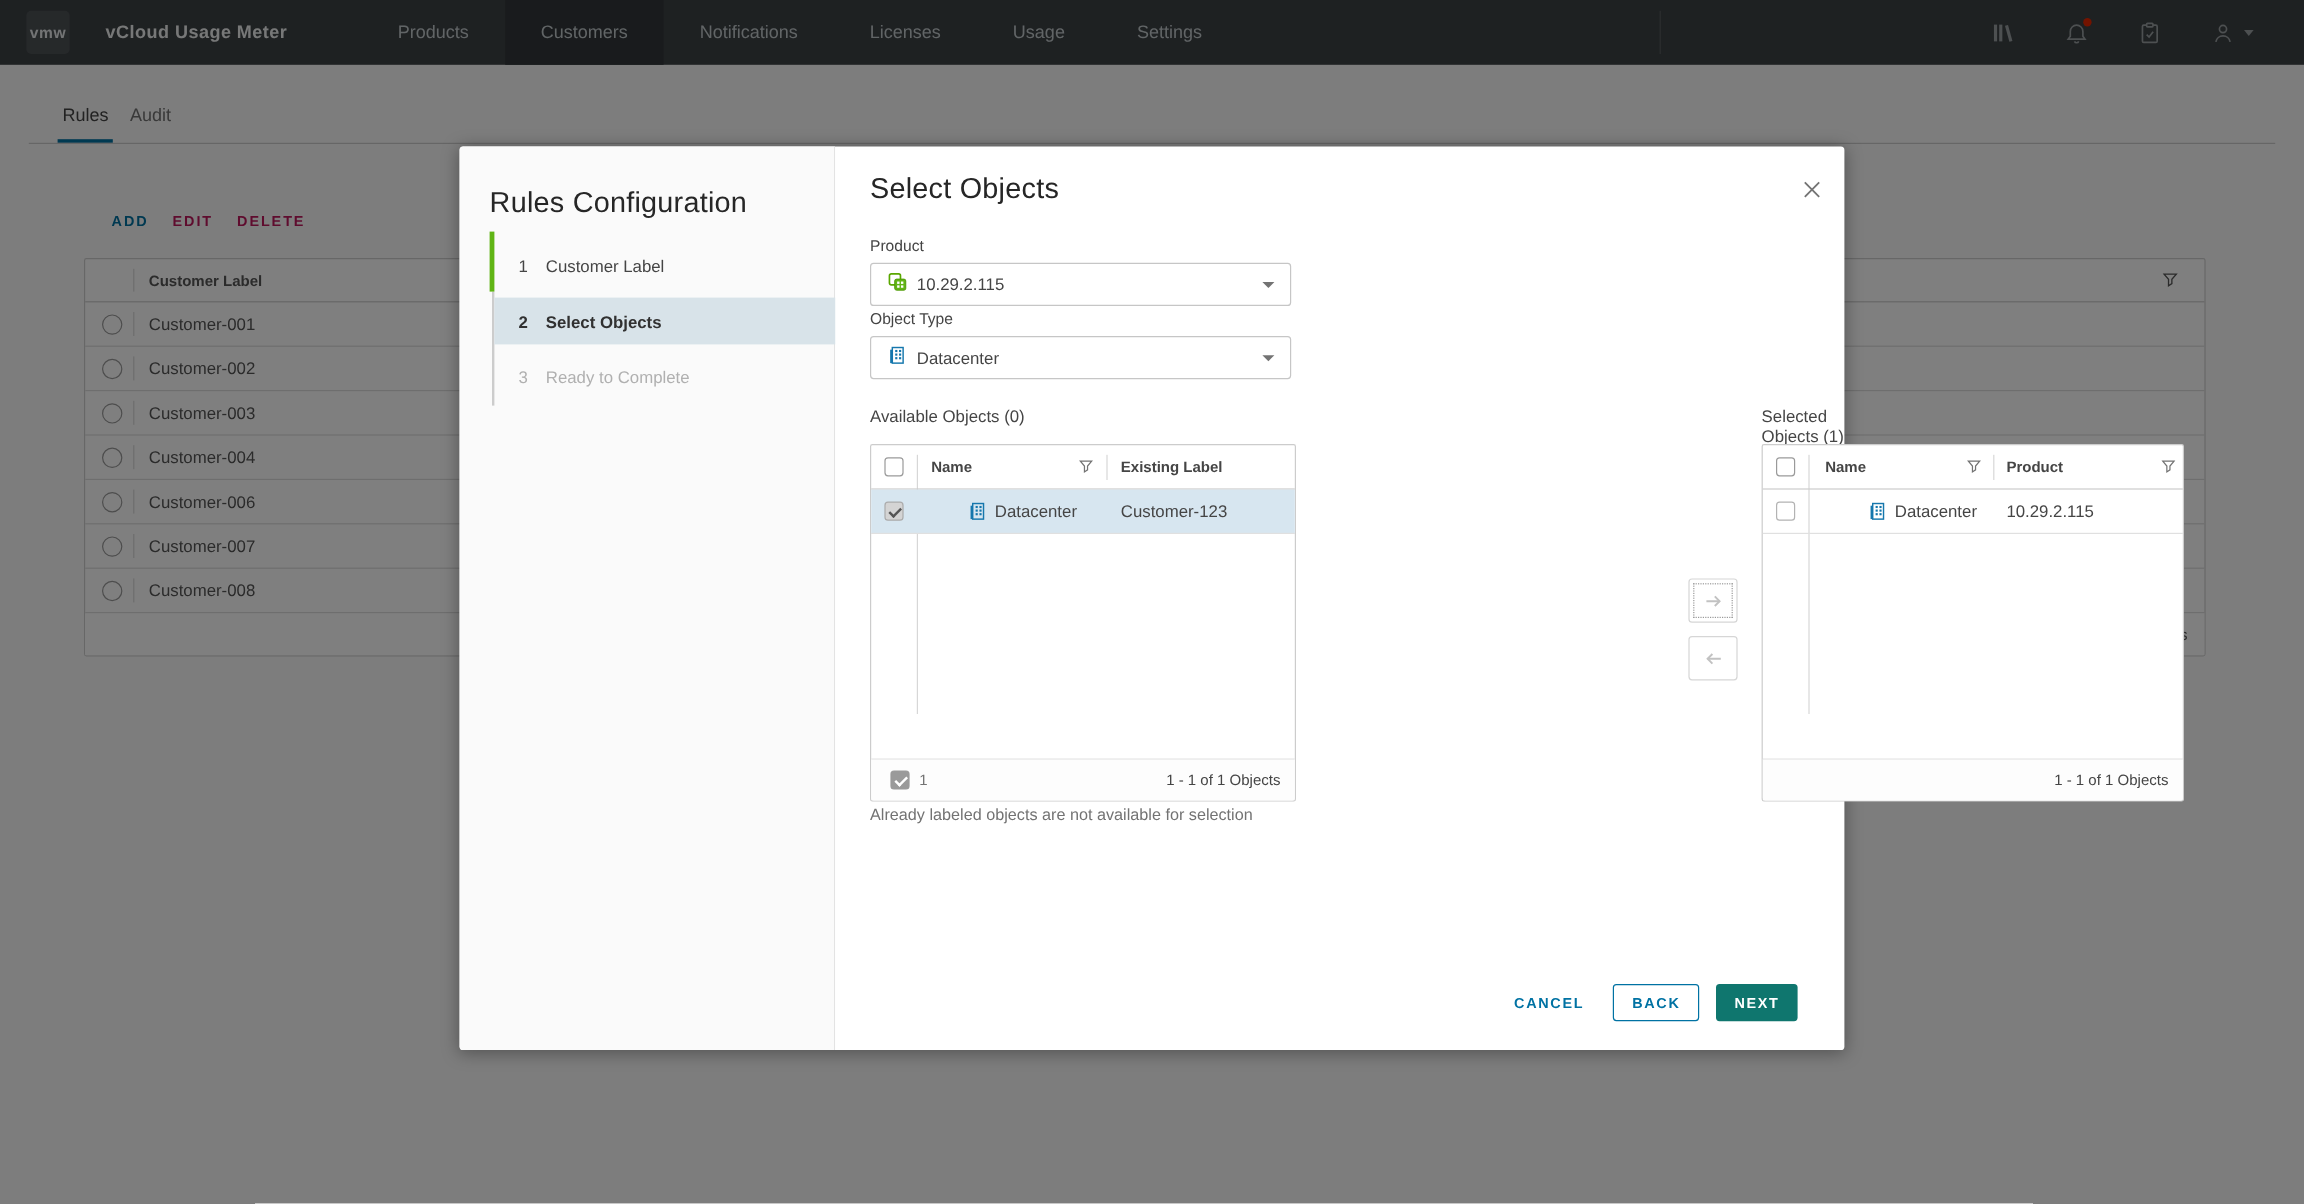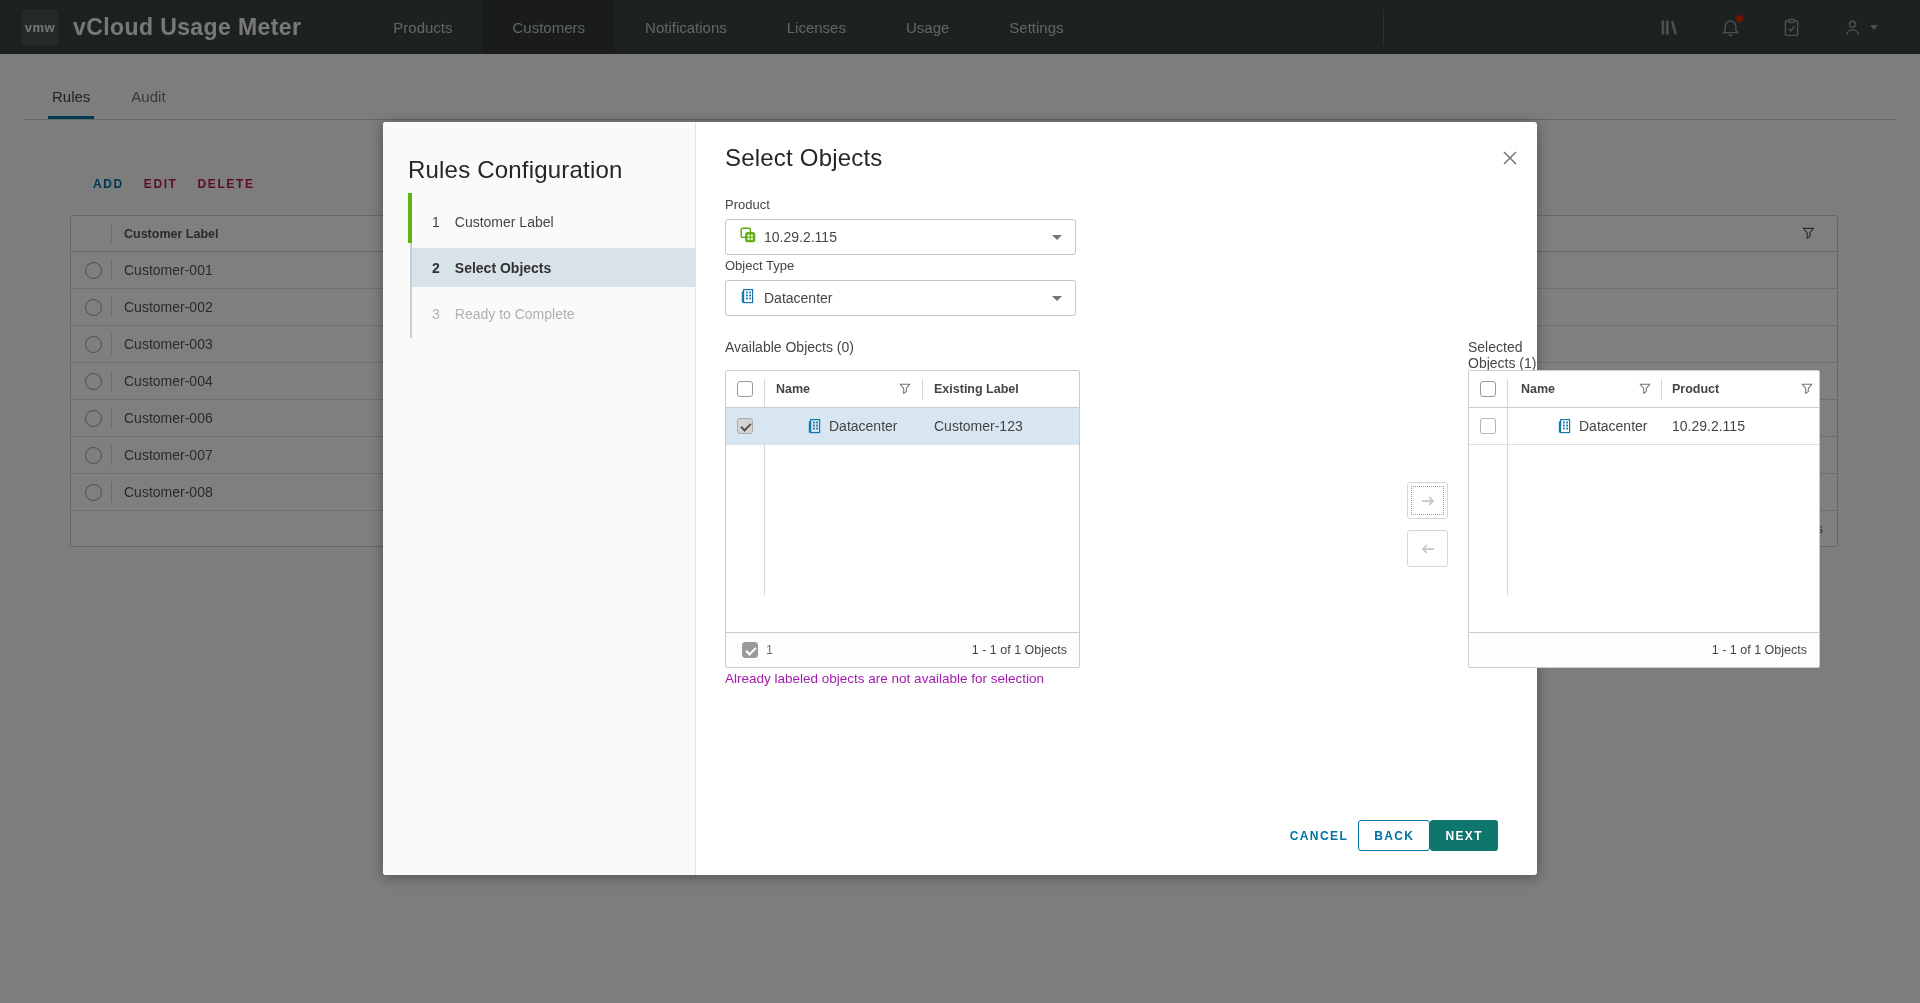--- a/index.html
+++ b/index.html
@@ -11,7 +11,7 @@
   .app-header { position:absolute; top:0; left:0; right:0; height:54px; background:#3d4245; display:flex; align-items:stretch; z-index:1;justify-content:center; }
   .logo-area { display:flex; align-items:center; padding-left:22px; }
   .logo-box { width:36px; height:36px; background:#4d5255; border-radius:4px; display:flex; align-items:center; justify-content:center; color:#e6e9ea; font-weight:bold; font-size:13px; letter-spacing:.5px; }
-  .app-title { margin-left:15px; color:#eff1f1; font-size:23px; font-weight:bold; letter-spacing:.4px; }
+  .app-title { margin-left:30px; color:#eff1f1; font-size:15px; font-weight:bold; letter-spacing:.4px; }
   .main-nav { display:flex; margin-left:62px; }
   .nav-item { display:flex; align-items:center; padding:0 30px; color:#c3cacd; font-size:15px; cursor:pointer; }
   .nav-item.active { background:#32373a; }

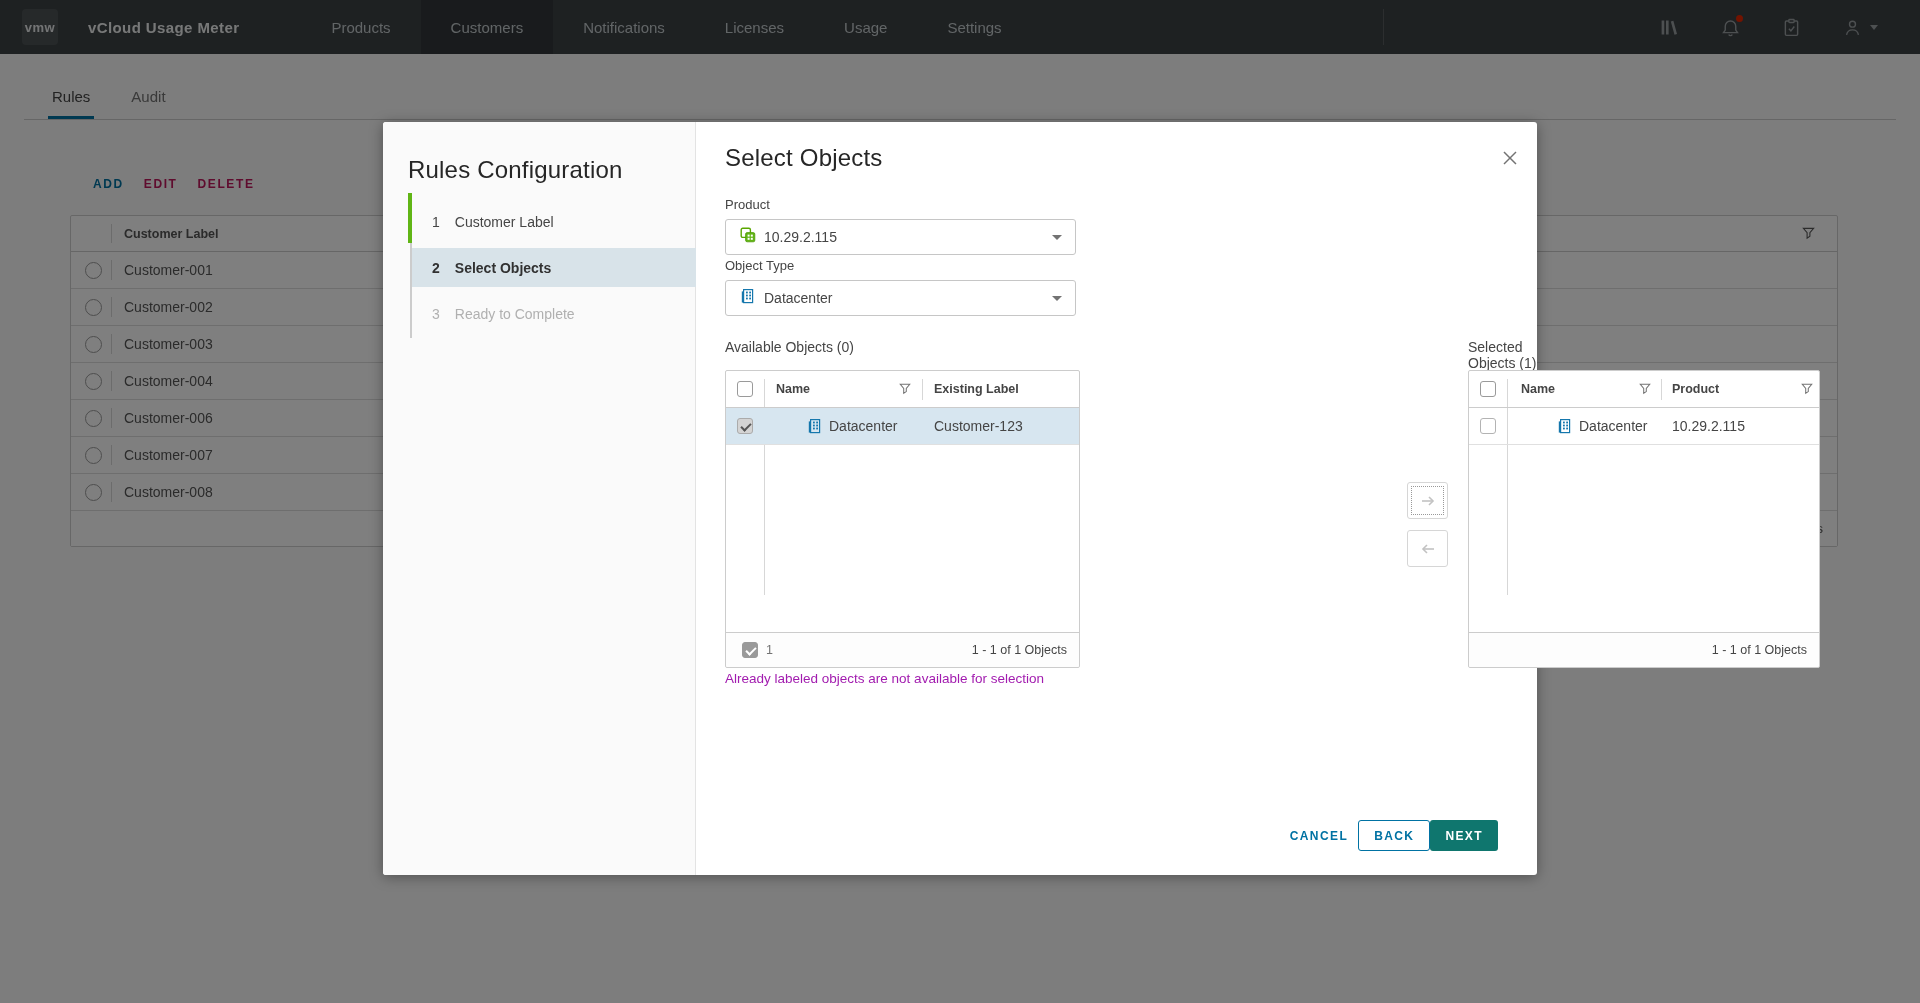--- a/index.html
+++ b/index.html
@@ -23,7 +23,7 @@
   .user-caret { width:0; height:0; border-left:4px solid transparent; border-right:4px solid transparent; border-top:5px solid #9aa0a3; margin-left:7px; }
 
   
-  .tabs-row { position:absolute; top:88px; left:52px; display:flex; gap:41px; z-index:1; }
+  .tabs-row { position:absolute; top:88px; left:52px; display:flex; gap:18px; z-index:1; }
   .tab { font-size:15px; color:#737373; padding-bottom:14px; cursor:pointer; }
   .tab.active { color:#454545; position:relative; }
   .tab.active::after { content:""; position:absolute; left:-4px; right:-4px; bottom:0; height:3px; background:#0072a3; }

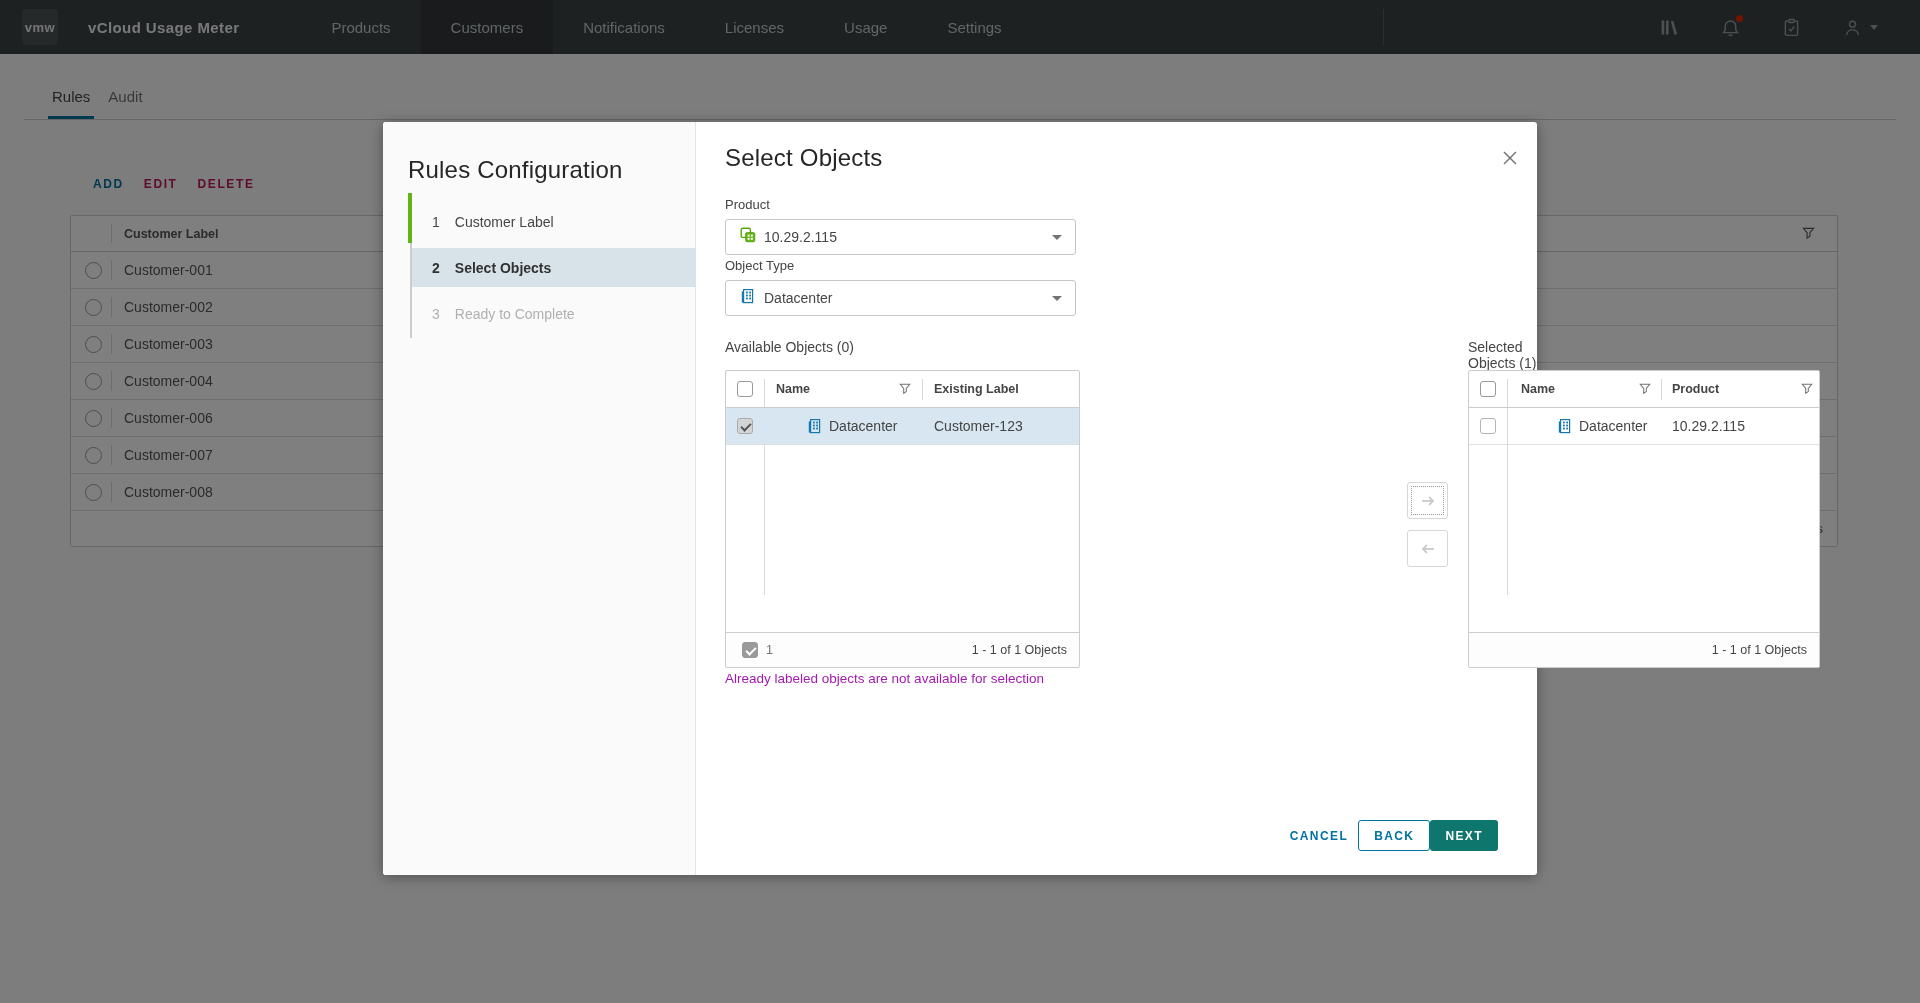--- a/index.html
+++ b/index.html
@@ -93,7 +93,7 @@
   .move-btn { position:absolute; left:711px; width:41px; height:37px; border:1px solid #d6d6d6; border-radius:3px; background:#fff; display:flex; align-items:center; justify-content:center; cursor:default; }
   .move-btn.focused { outline:1px dotted #999; outline-offset:-5px; }
 
-  .note-text { position:absolute; left:29px; top:549px; font-size:13.5px; color:#a21caf; }
+  .note-text { position:absolute; left:29px; top:549px; font-size:13.5px; color:#737373; }
 
   .modal-actions { position:absolute; right:39px; top:698px; display:flex; align-items:flex-start; }
   .btn { height:31px; display:flex; align-items:center; justify-content:center; font-size:12px; font-weight:bold; letter-spacing:1.4px; border-radius:3px; cursor:pointer; padding:0 15px; }

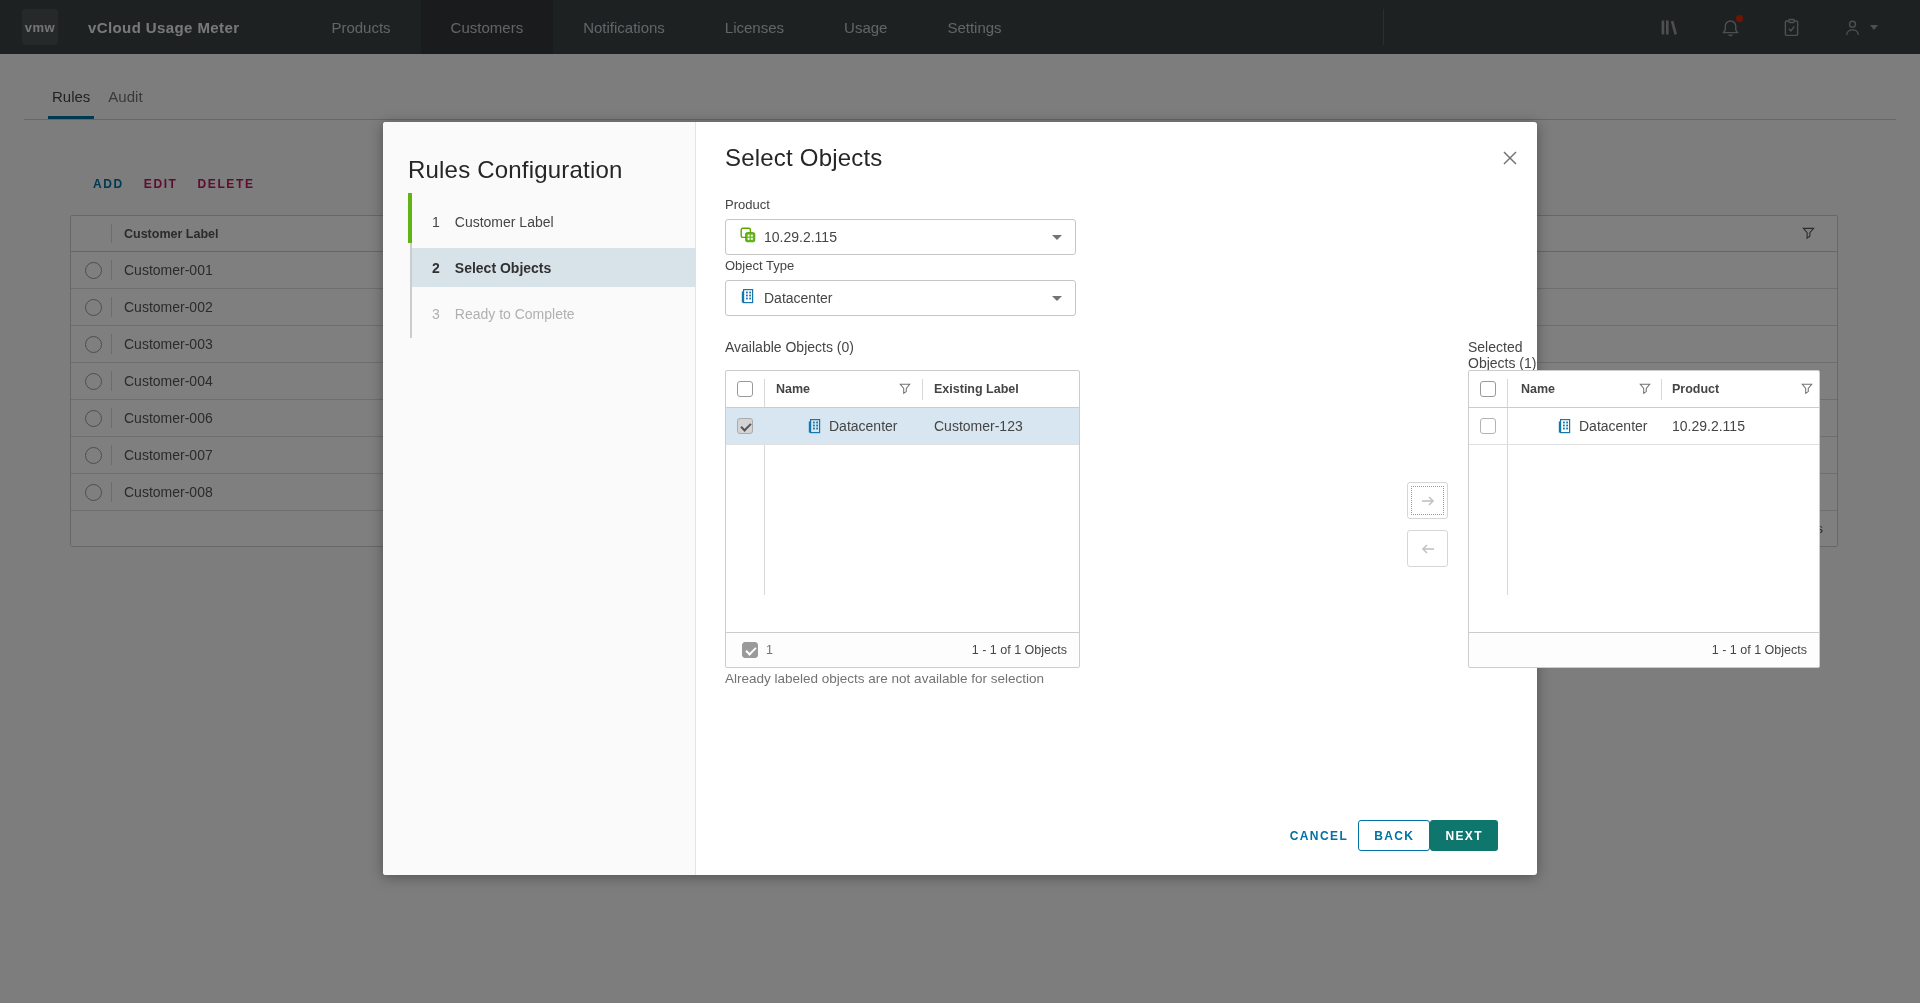--- a/index.html
+++ b/index.html
@@ -95,7 +95,7 @@
 
   .note-text { position:absolute; left:29px; top:549px; font-size:13.5px; color:#737373; }
 
-  .modal-actions { position:absolute; right:39px; top:698px; display:flex; align-items:flex-start; }
+  .modal-actions { position:absolute; right:39px; top:698px; display:flex; align-items:flex-start; gap:14px; }
   .btn { height:31px; display:flex; align-items:center; justify-content:center; font-size:12px; font-weight:bold; letter-spacing:1.4px; border-radius:3px; cursor:pointer; padding:0 15px; }
   .btn.flat { color:#0072a3; padding:0 10px; }
   .btn.outline { color:#0072a3; border:1px solid #0072a3; min-width:58px; background:#fff; }

